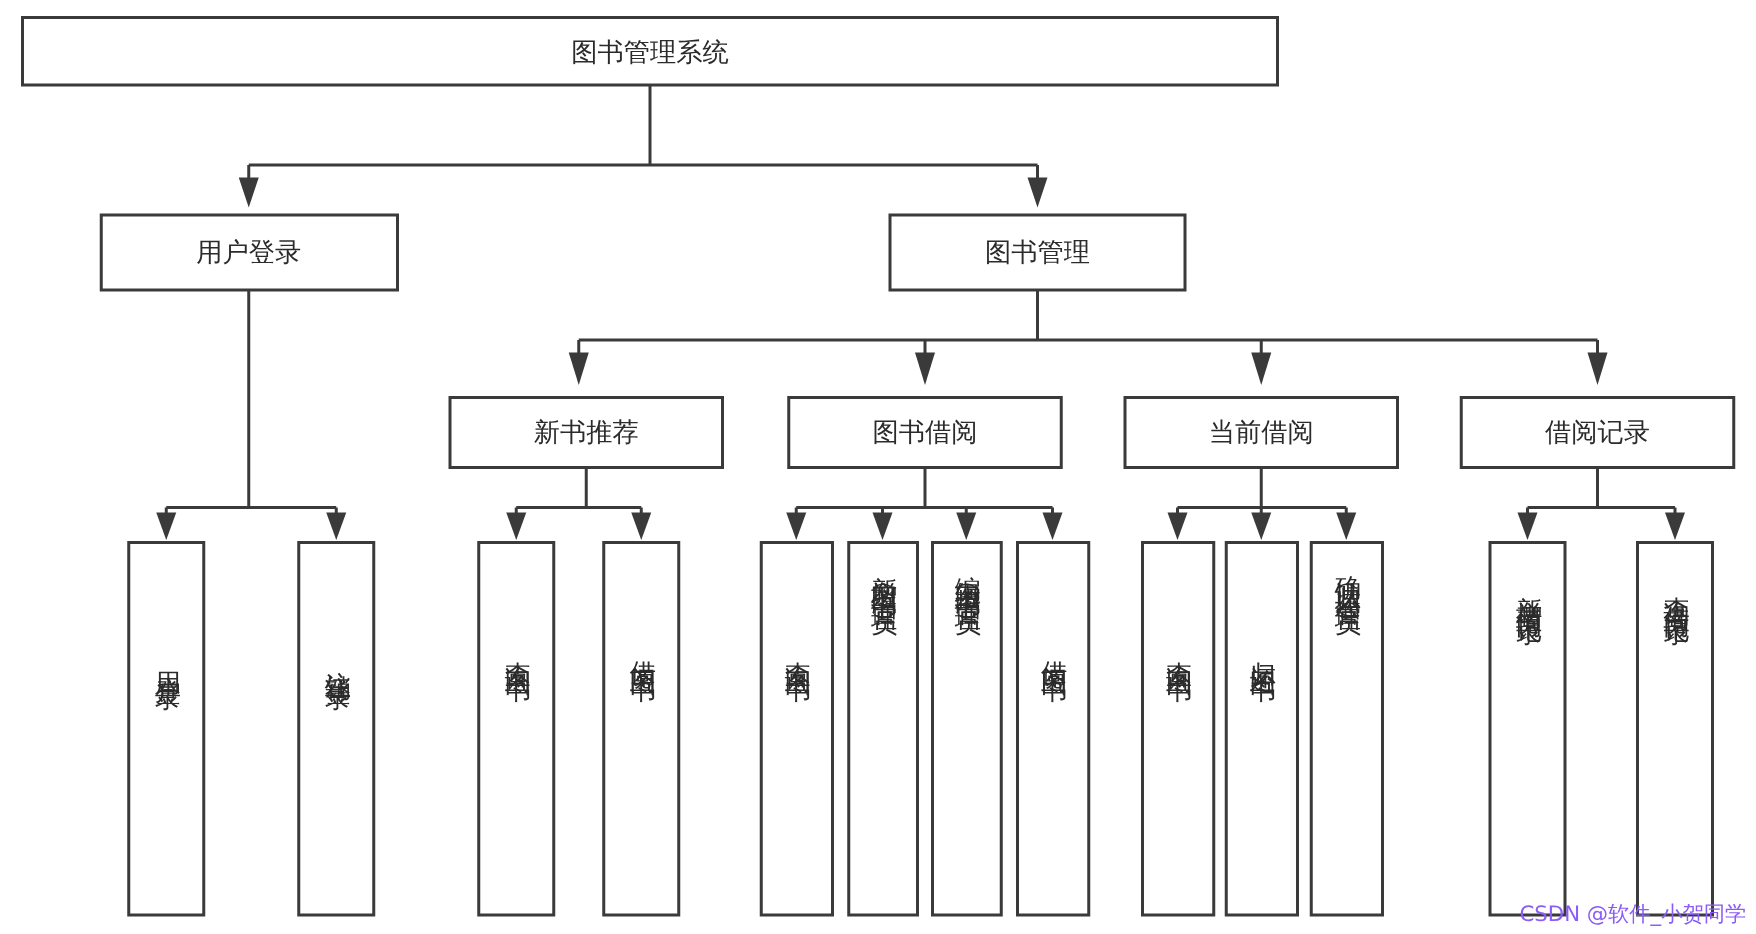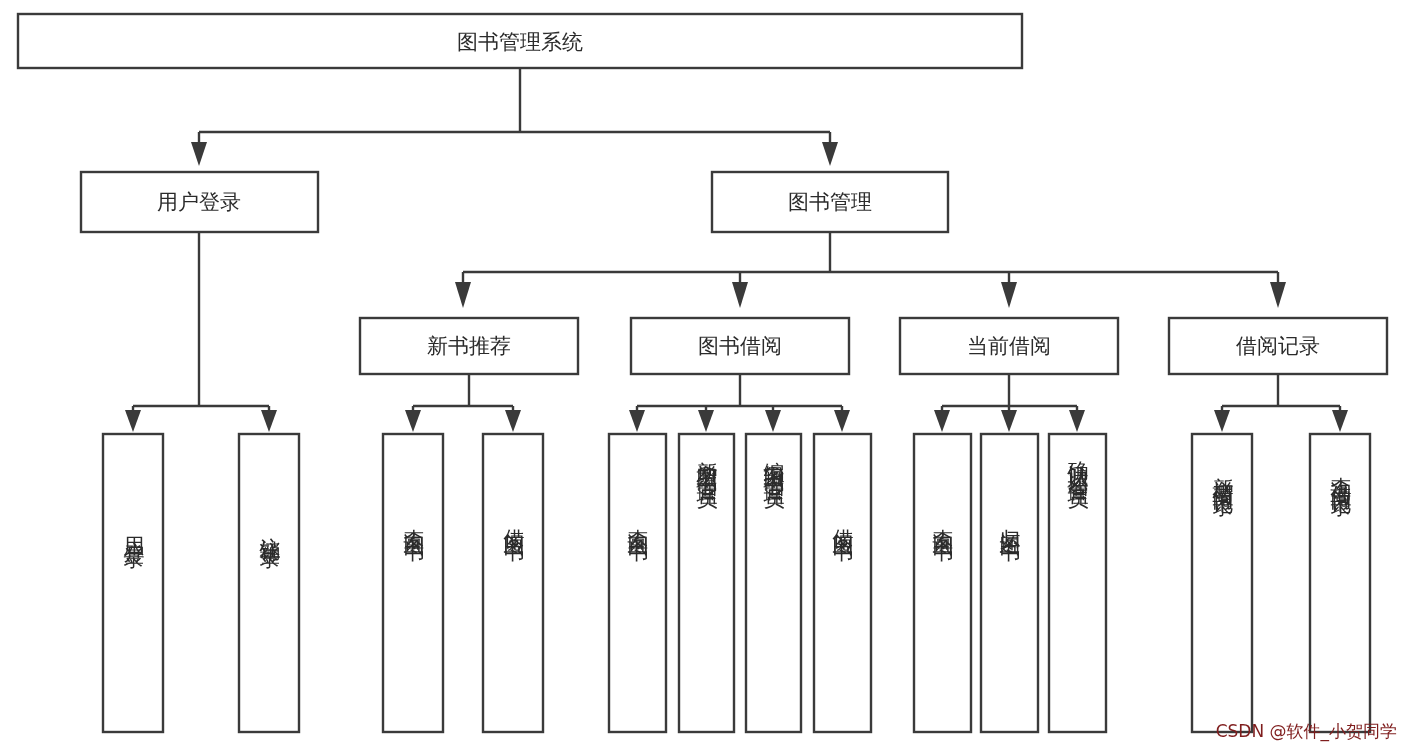--- a/index.html
+++ b/index.html
@@ -64,7 +64,7 @@
     bottom: 4px;
     font-family: "DejaVu Sans", "Liberation Sans", sans-serif;
     font-size: 17px;
-    color: #7f1d1d;
+    color: #8b5cf6;
     white-space: nowrap;
     user-select: none;
   }

